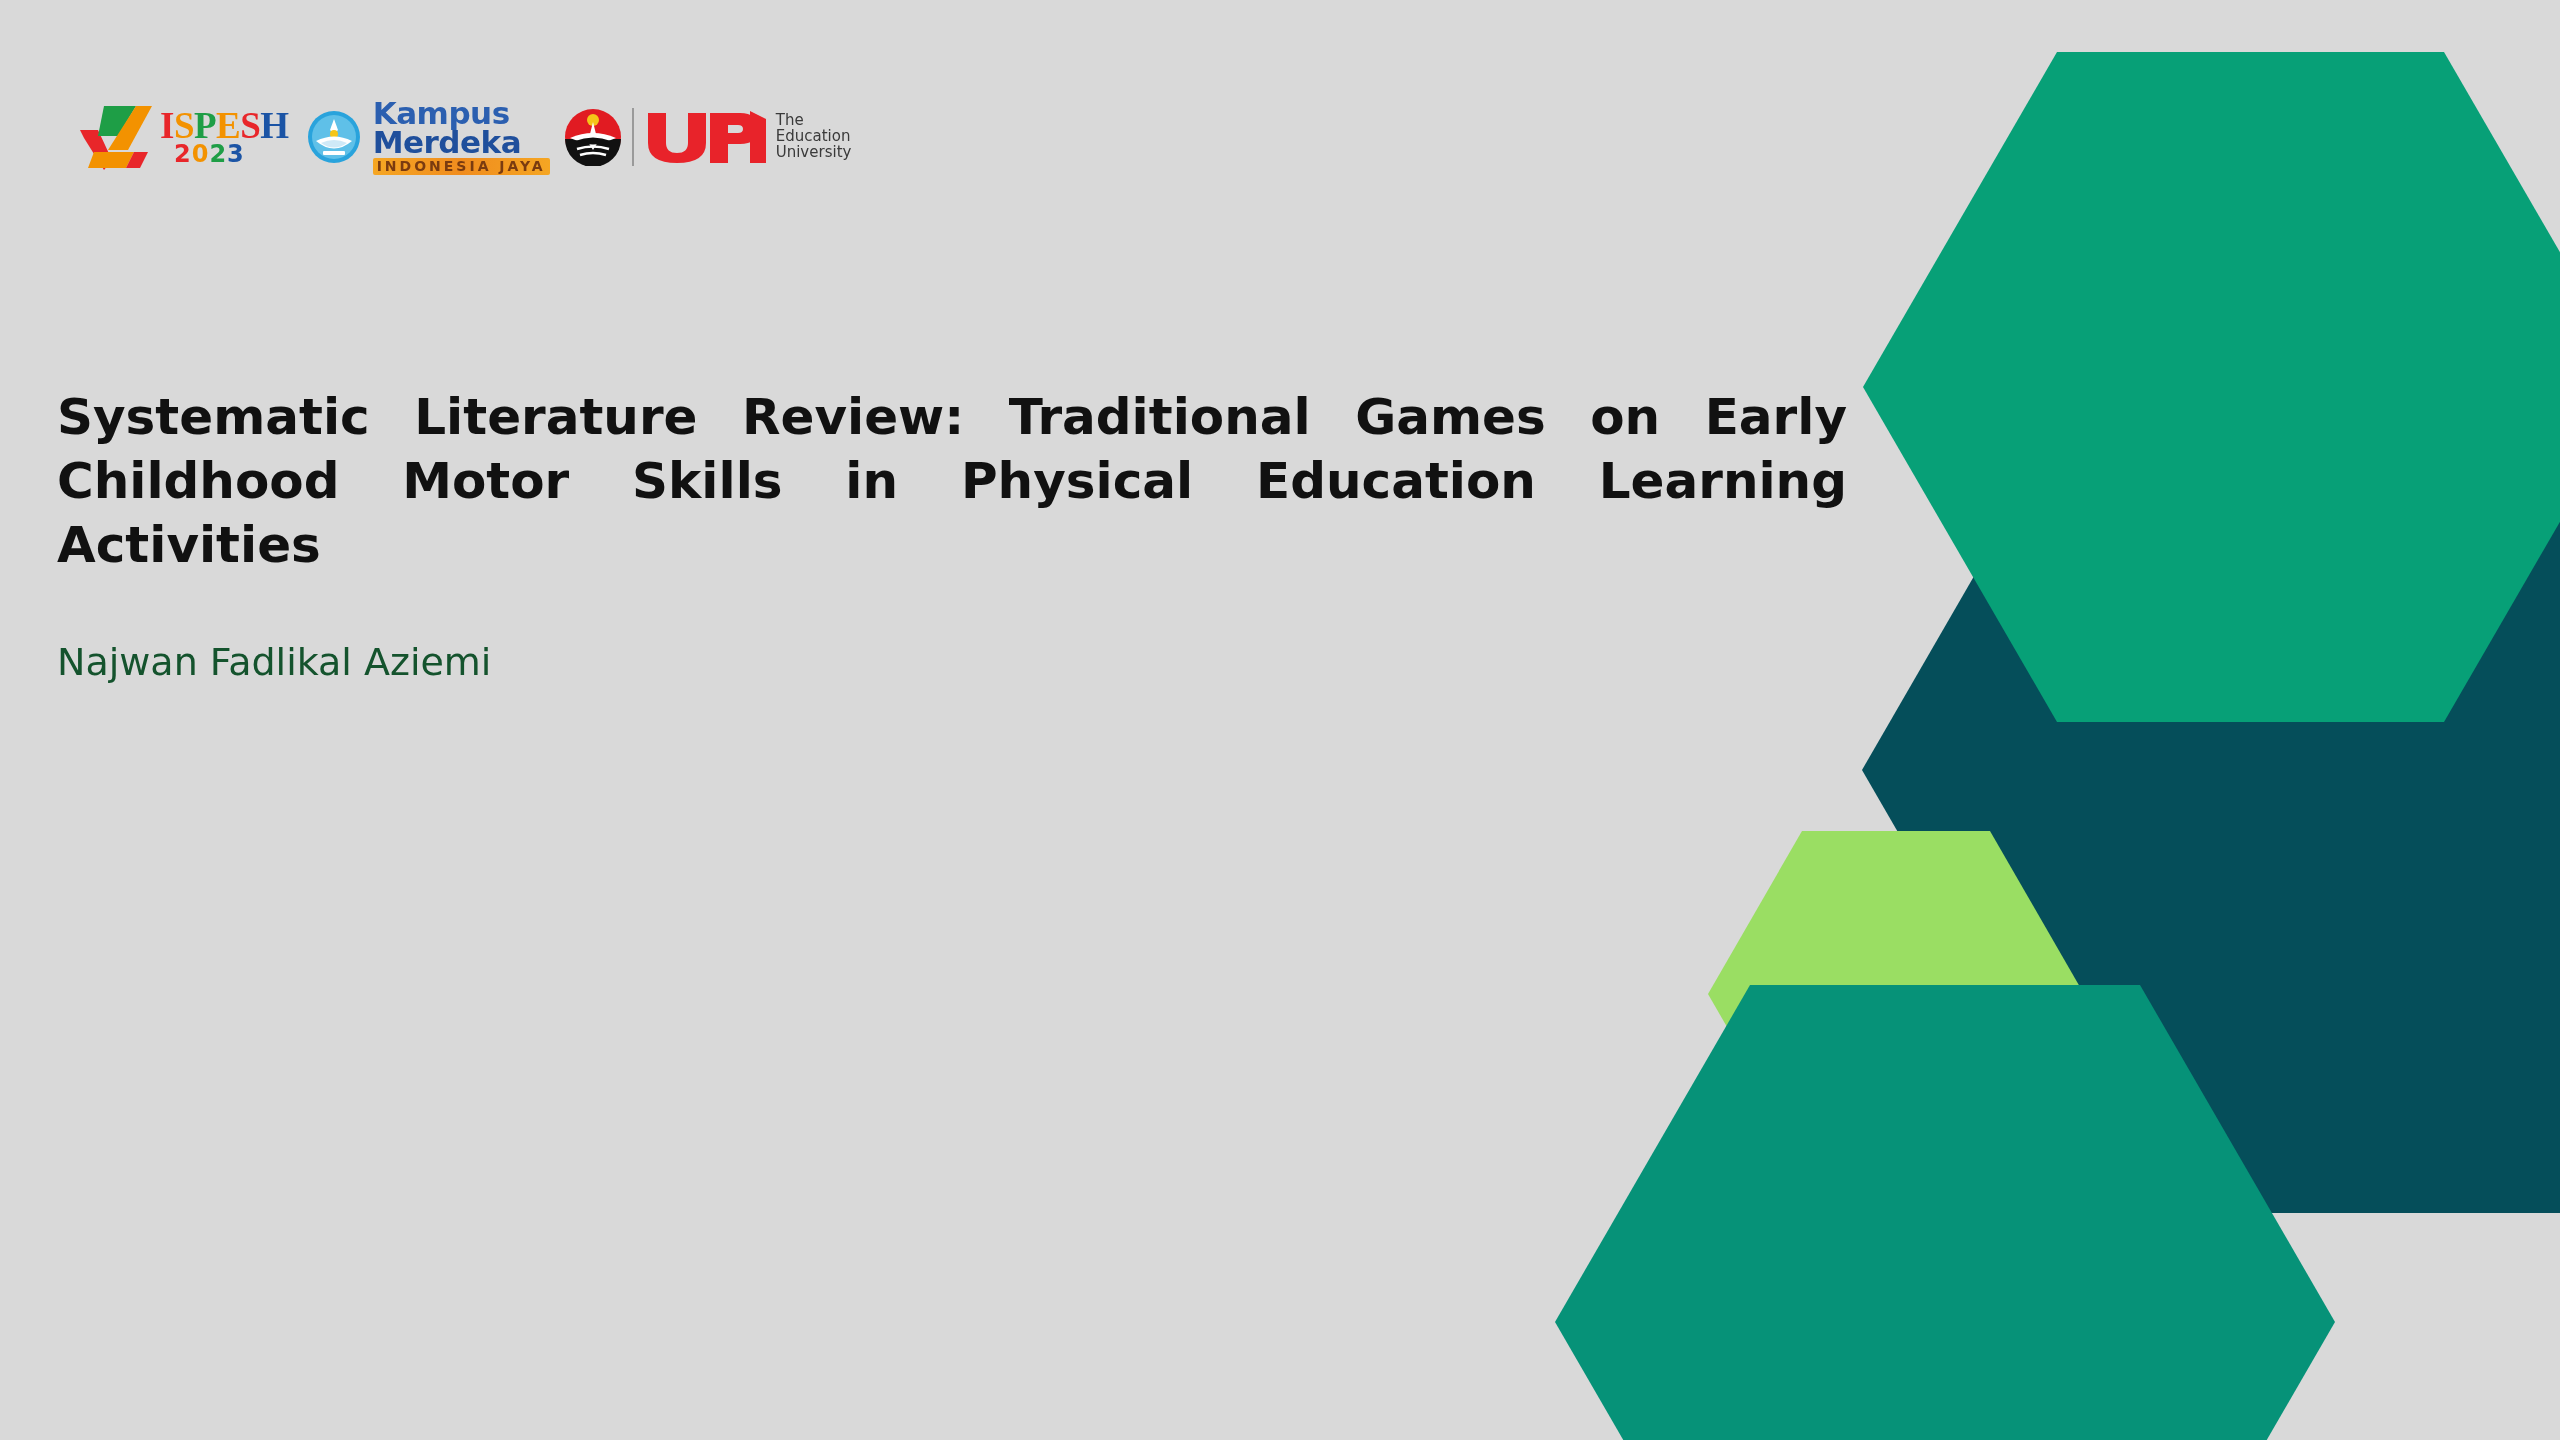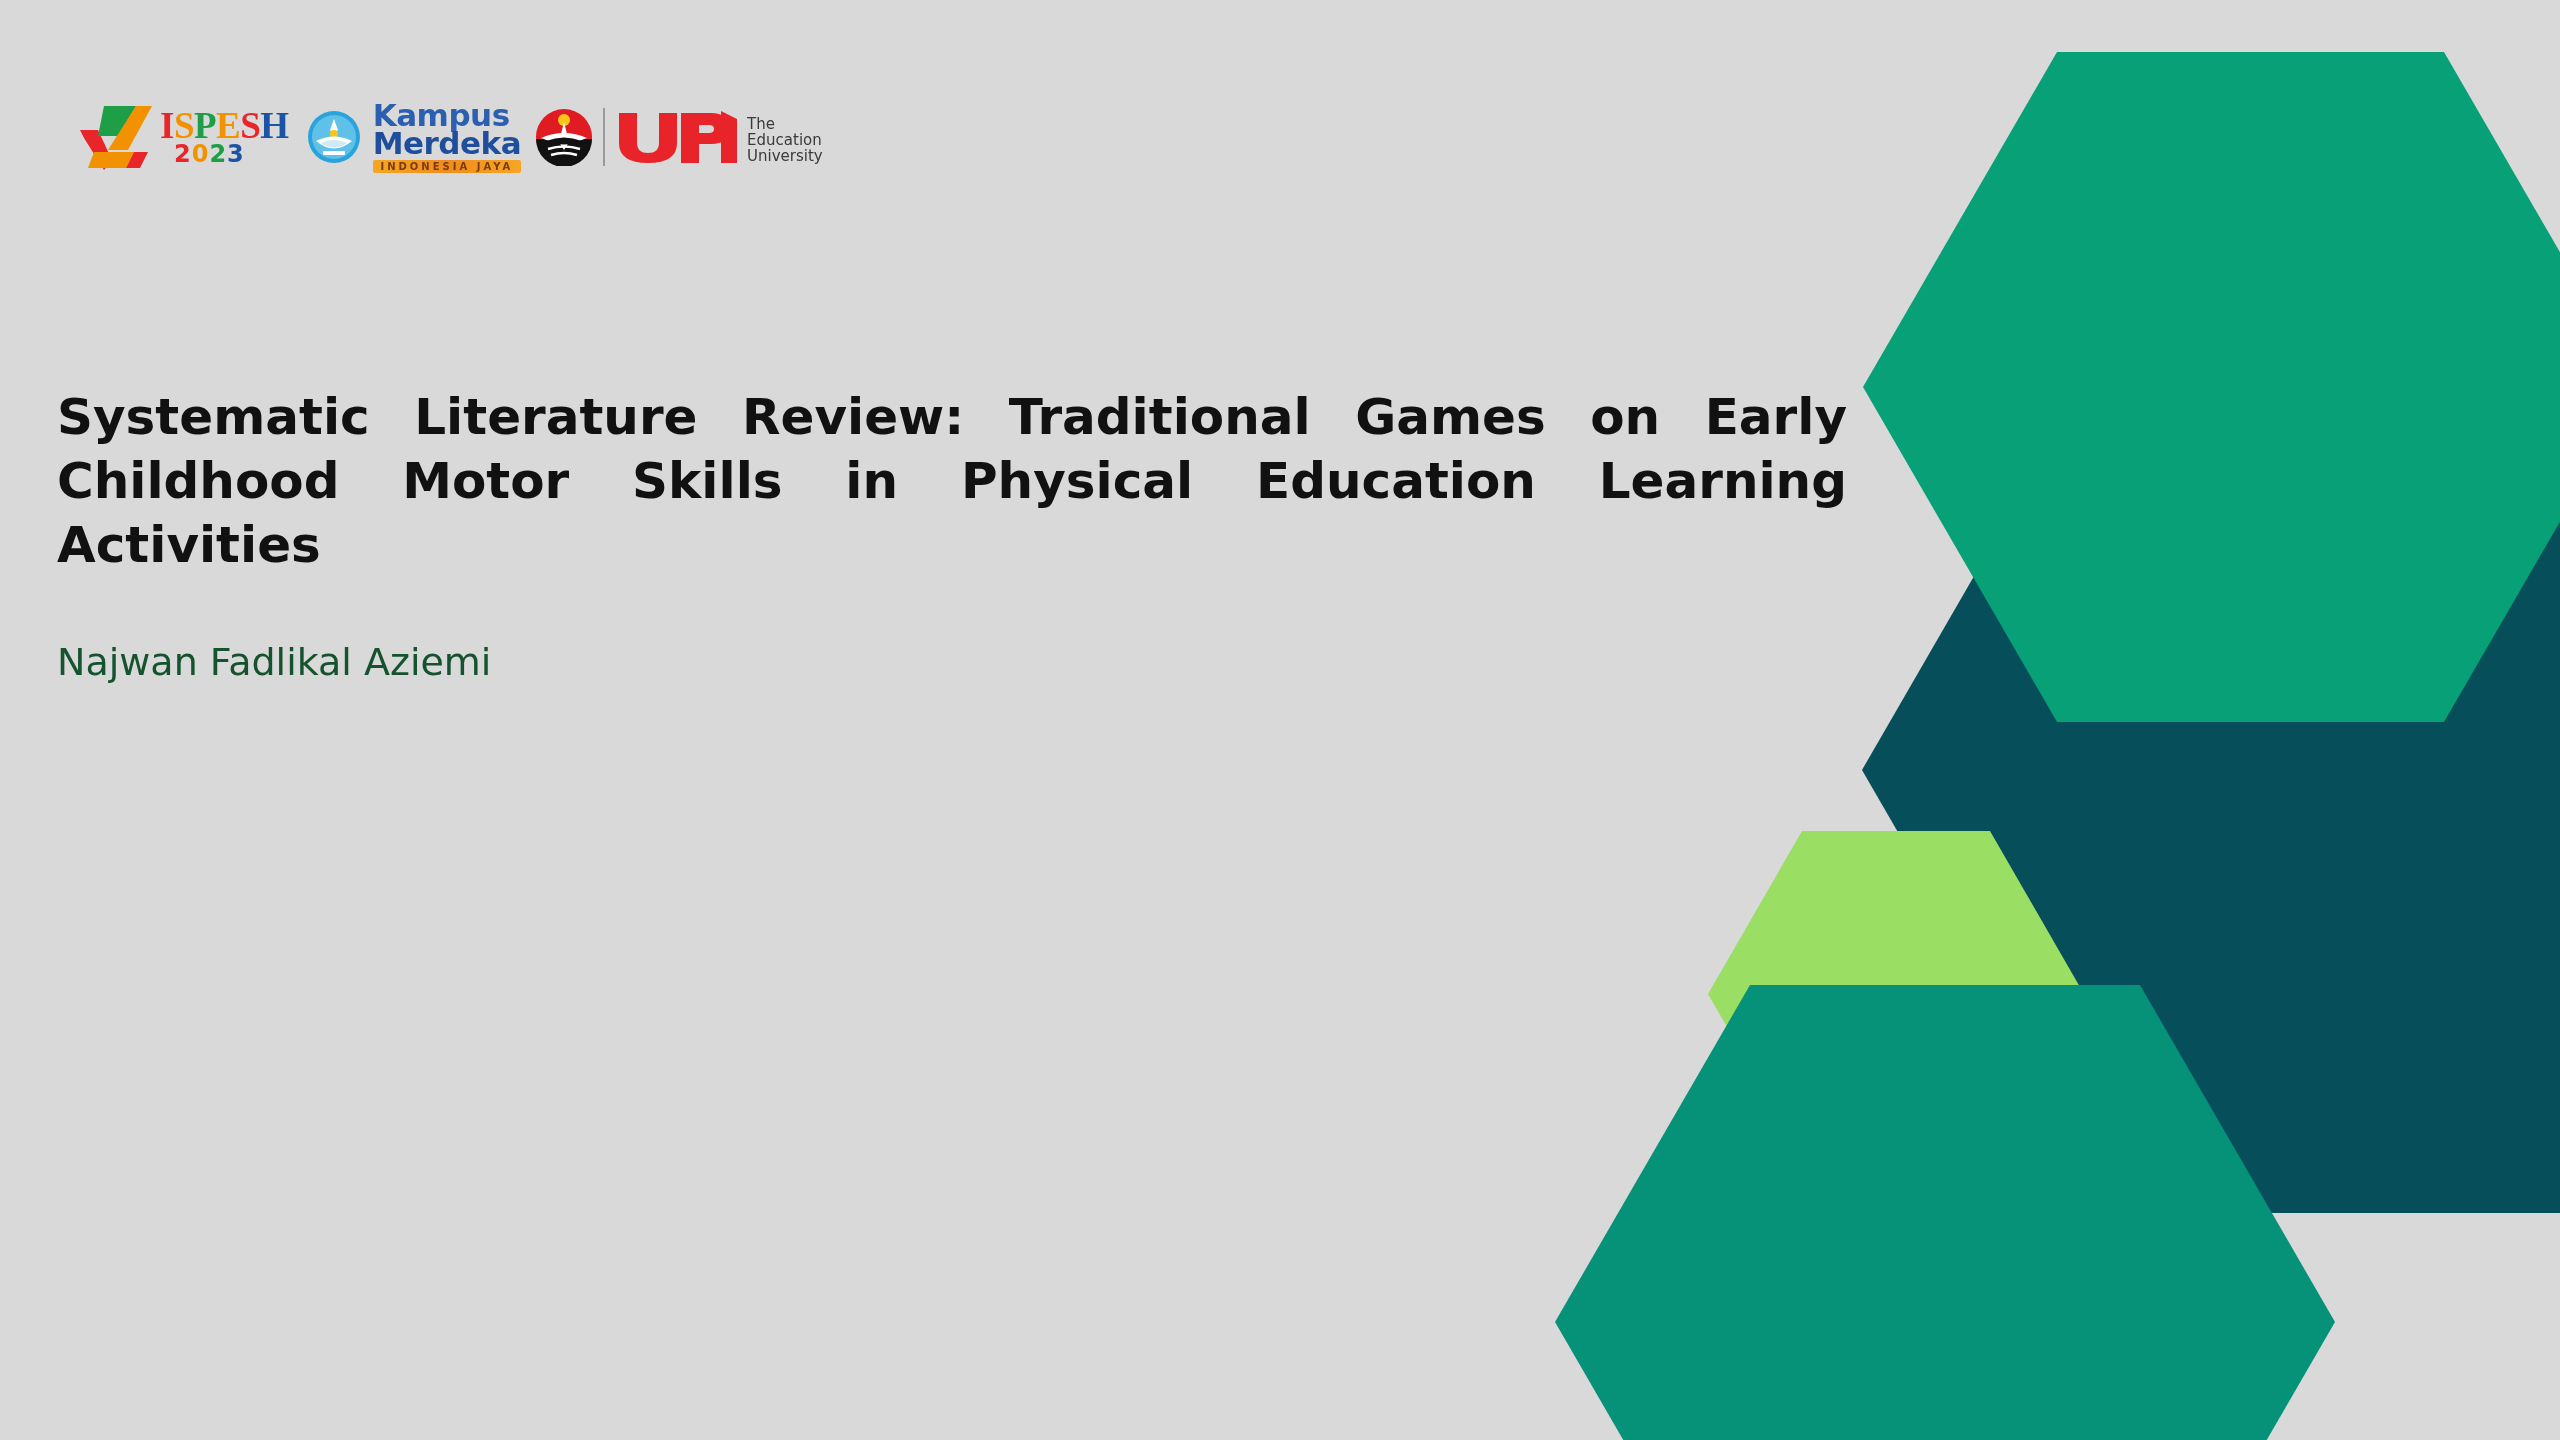--- a/index.html
+++ b/index.html
@@ -98,7 +98,7 @@
   .upi-wrap { display: flex; align-items: center; margin-left: 14px; gap: 10px; }
   .upi-emblem { width: 58px; height: 58px; }
   .upi-divider { width: 2px; height: 58px; background: #9a9a9a; }
-  .upi-mark { display: flex; align-items: flex-end; gap: 8px; }
+  .upi-mark { display: flex; align-items: center; gap: 8px; }
   .upi-letters { width: 124px; height: 56px; }
   .upi-tagline {
     display: flex; flex-direction: column;

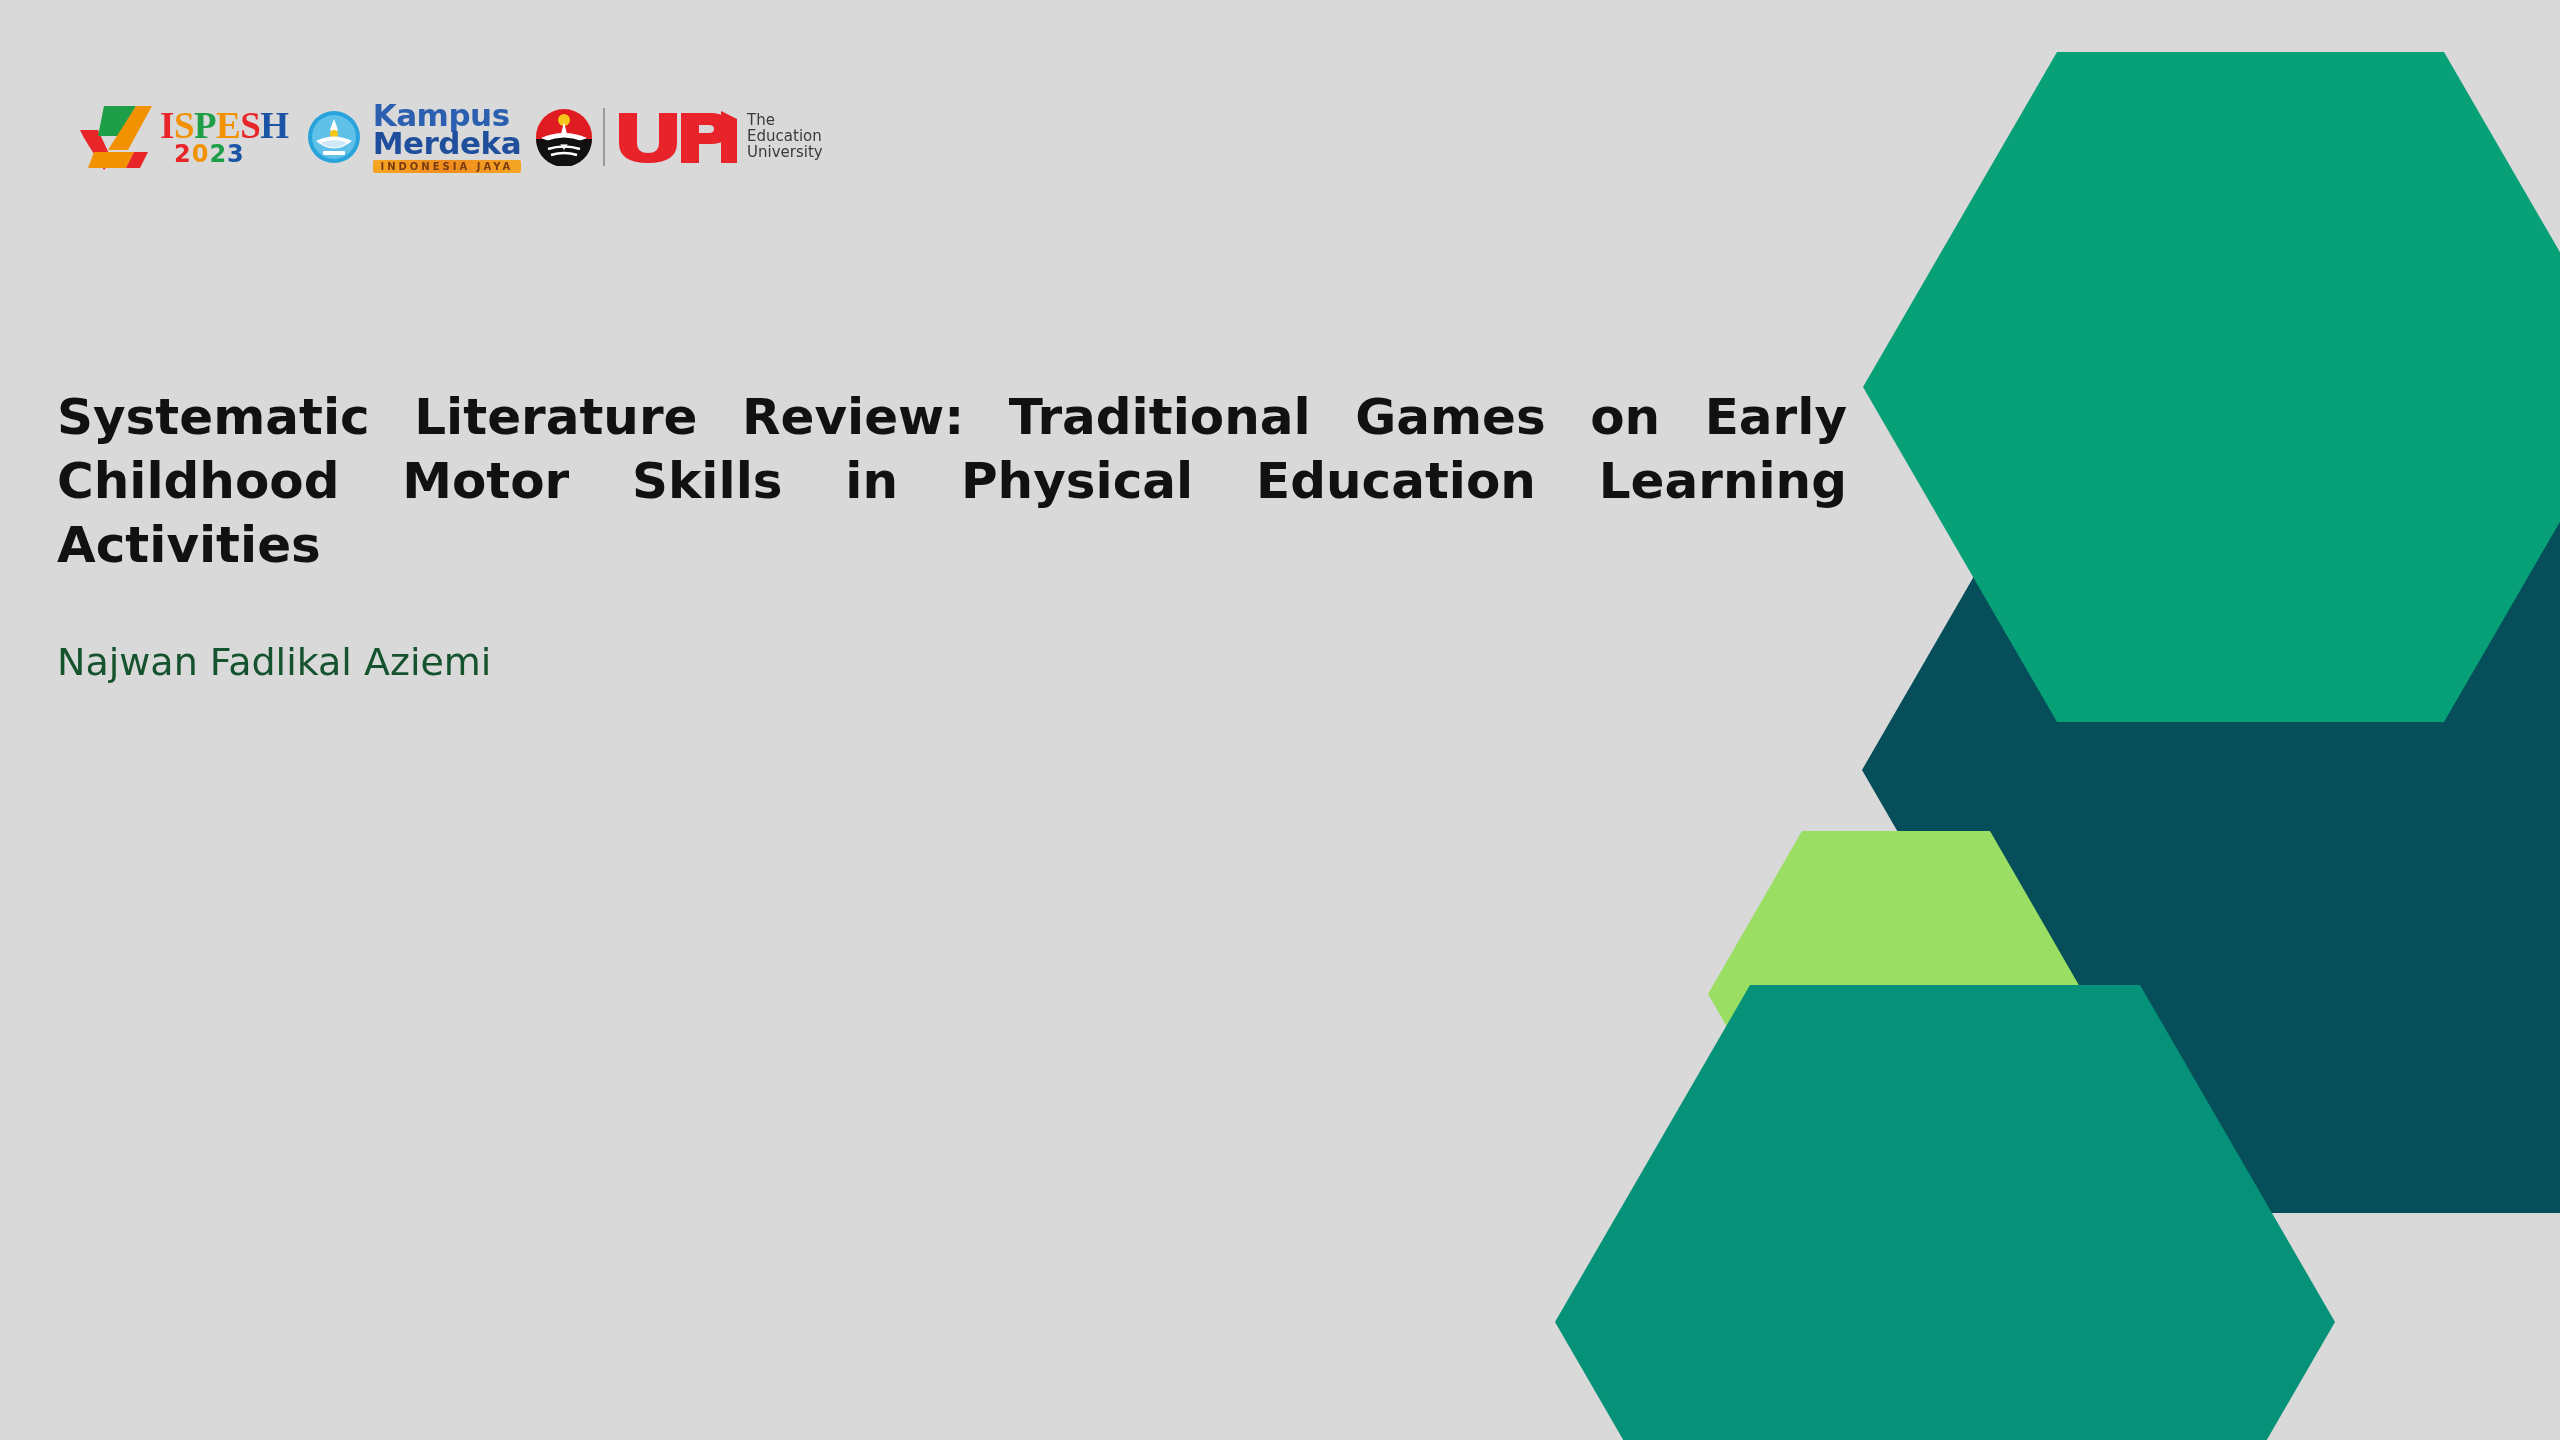--- a/index.html
+++ b/index.html
@@ -85,7 +85,7 @@
     margin-top: 2px;
     background: linear-gradient(90deg,#f5a623 0%, #f08c1e 50%, #f5a623 100%);
     color: #7a3b10;
-    font-size: 10px;
+    font-size: 14px;
     font-weight: 700;
     letter-spacing: 3px;
     text-align: center;

